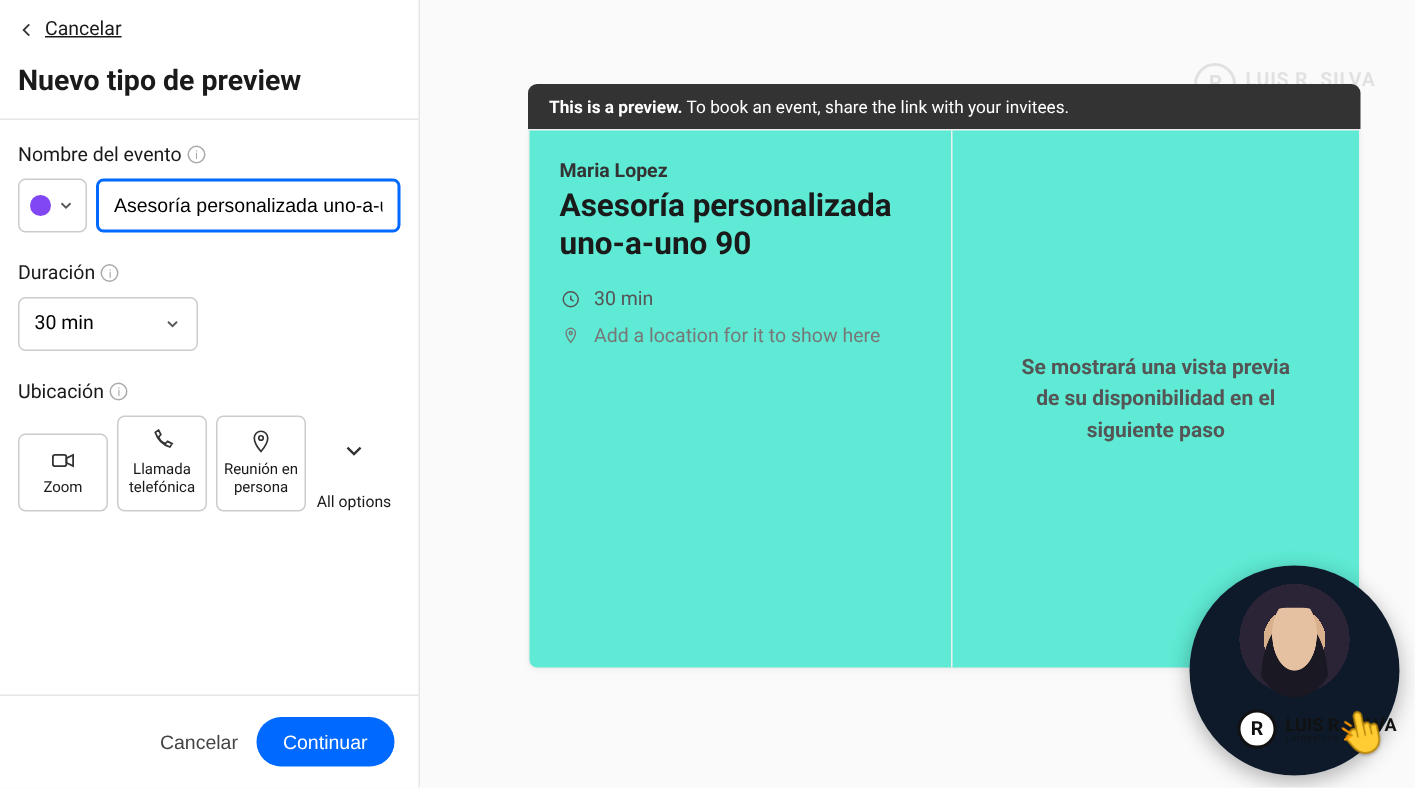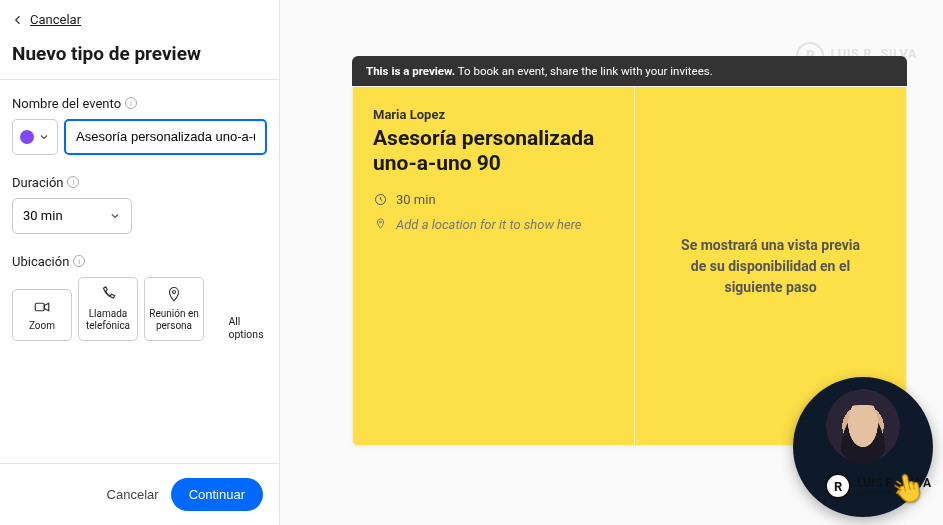--- a/index.html
+++ b/index.html
@@ -106,7 +106,7 @@
   }
   .preview-banner b { font-weight: 700; }
   .preview-card {
-    background: #fde047;
+    background: #5eead4;
     border: 1px solid #eee;
     border-radius: 0 0 6px 6px;
     display: flex; min-height: 360px;

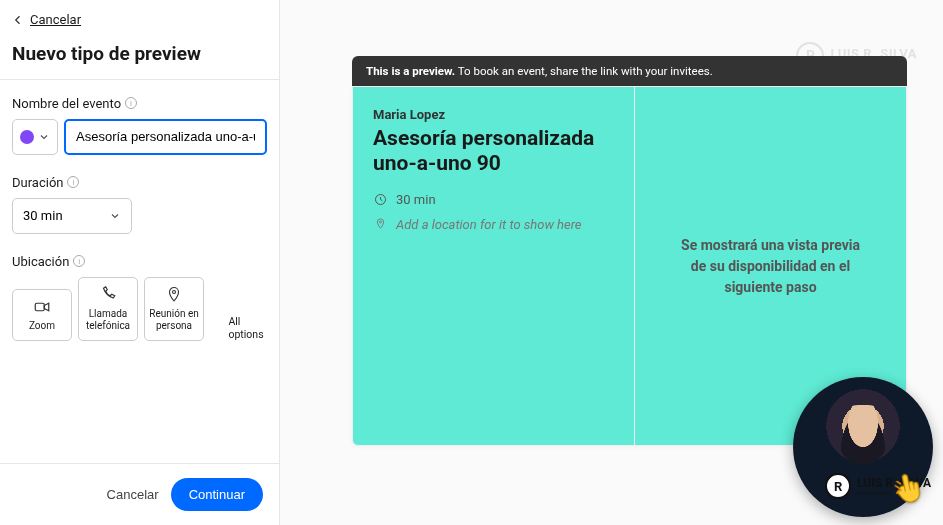--- a/index.html
+++ b/index.html
@@ -122,7 +122,7 @@
     margin-bottom: 10px;
   }
   .meta-row svg { width: 15px; height: 15px; flex-shrink: 0; }
-  .meta-italic { font-style: italic; color: #777; }
+  .meta-italic { color: #777; }
   .preview-right {
     flex: 1; display: flex; align-items: center; justify-content: center; padding: 40px;
   }

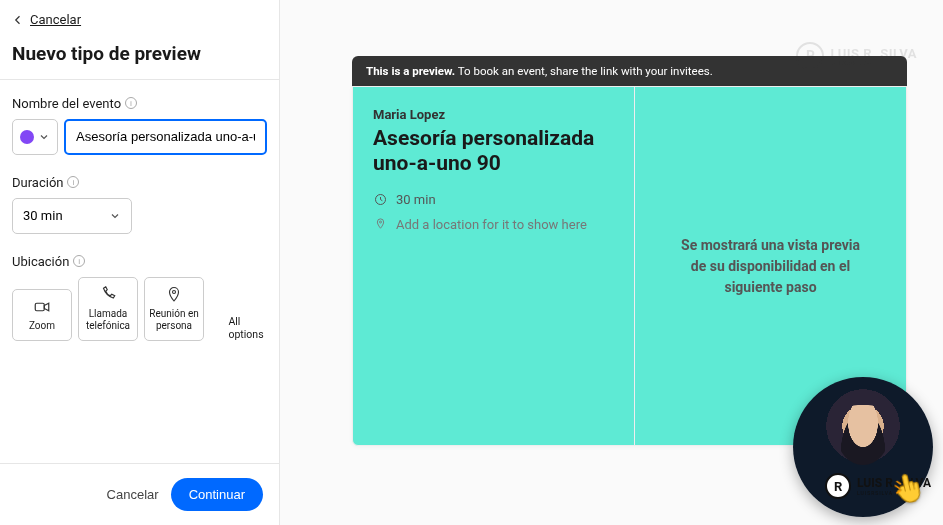--- a/index.html
+++ b/index.html
@@ -83,7 +83,7 @@
   .loc-card svg { width: 18px; height: 18px; margin-bottom: 4px; }
   .loc-label { font-size: 10px; line-height: 12px; color: #1a1a1a; }
   .all-opt {
-    display: flex; flex-direction: row; align-items: center; justify-content: center;
+    display: flex; flex-direction: column; align-items: center; justify-content: center;
     width: 52px; cursor: pointer; font-size: 10.5px; color: #1a1a1a; gap: 20px;
   }
   .footer {

